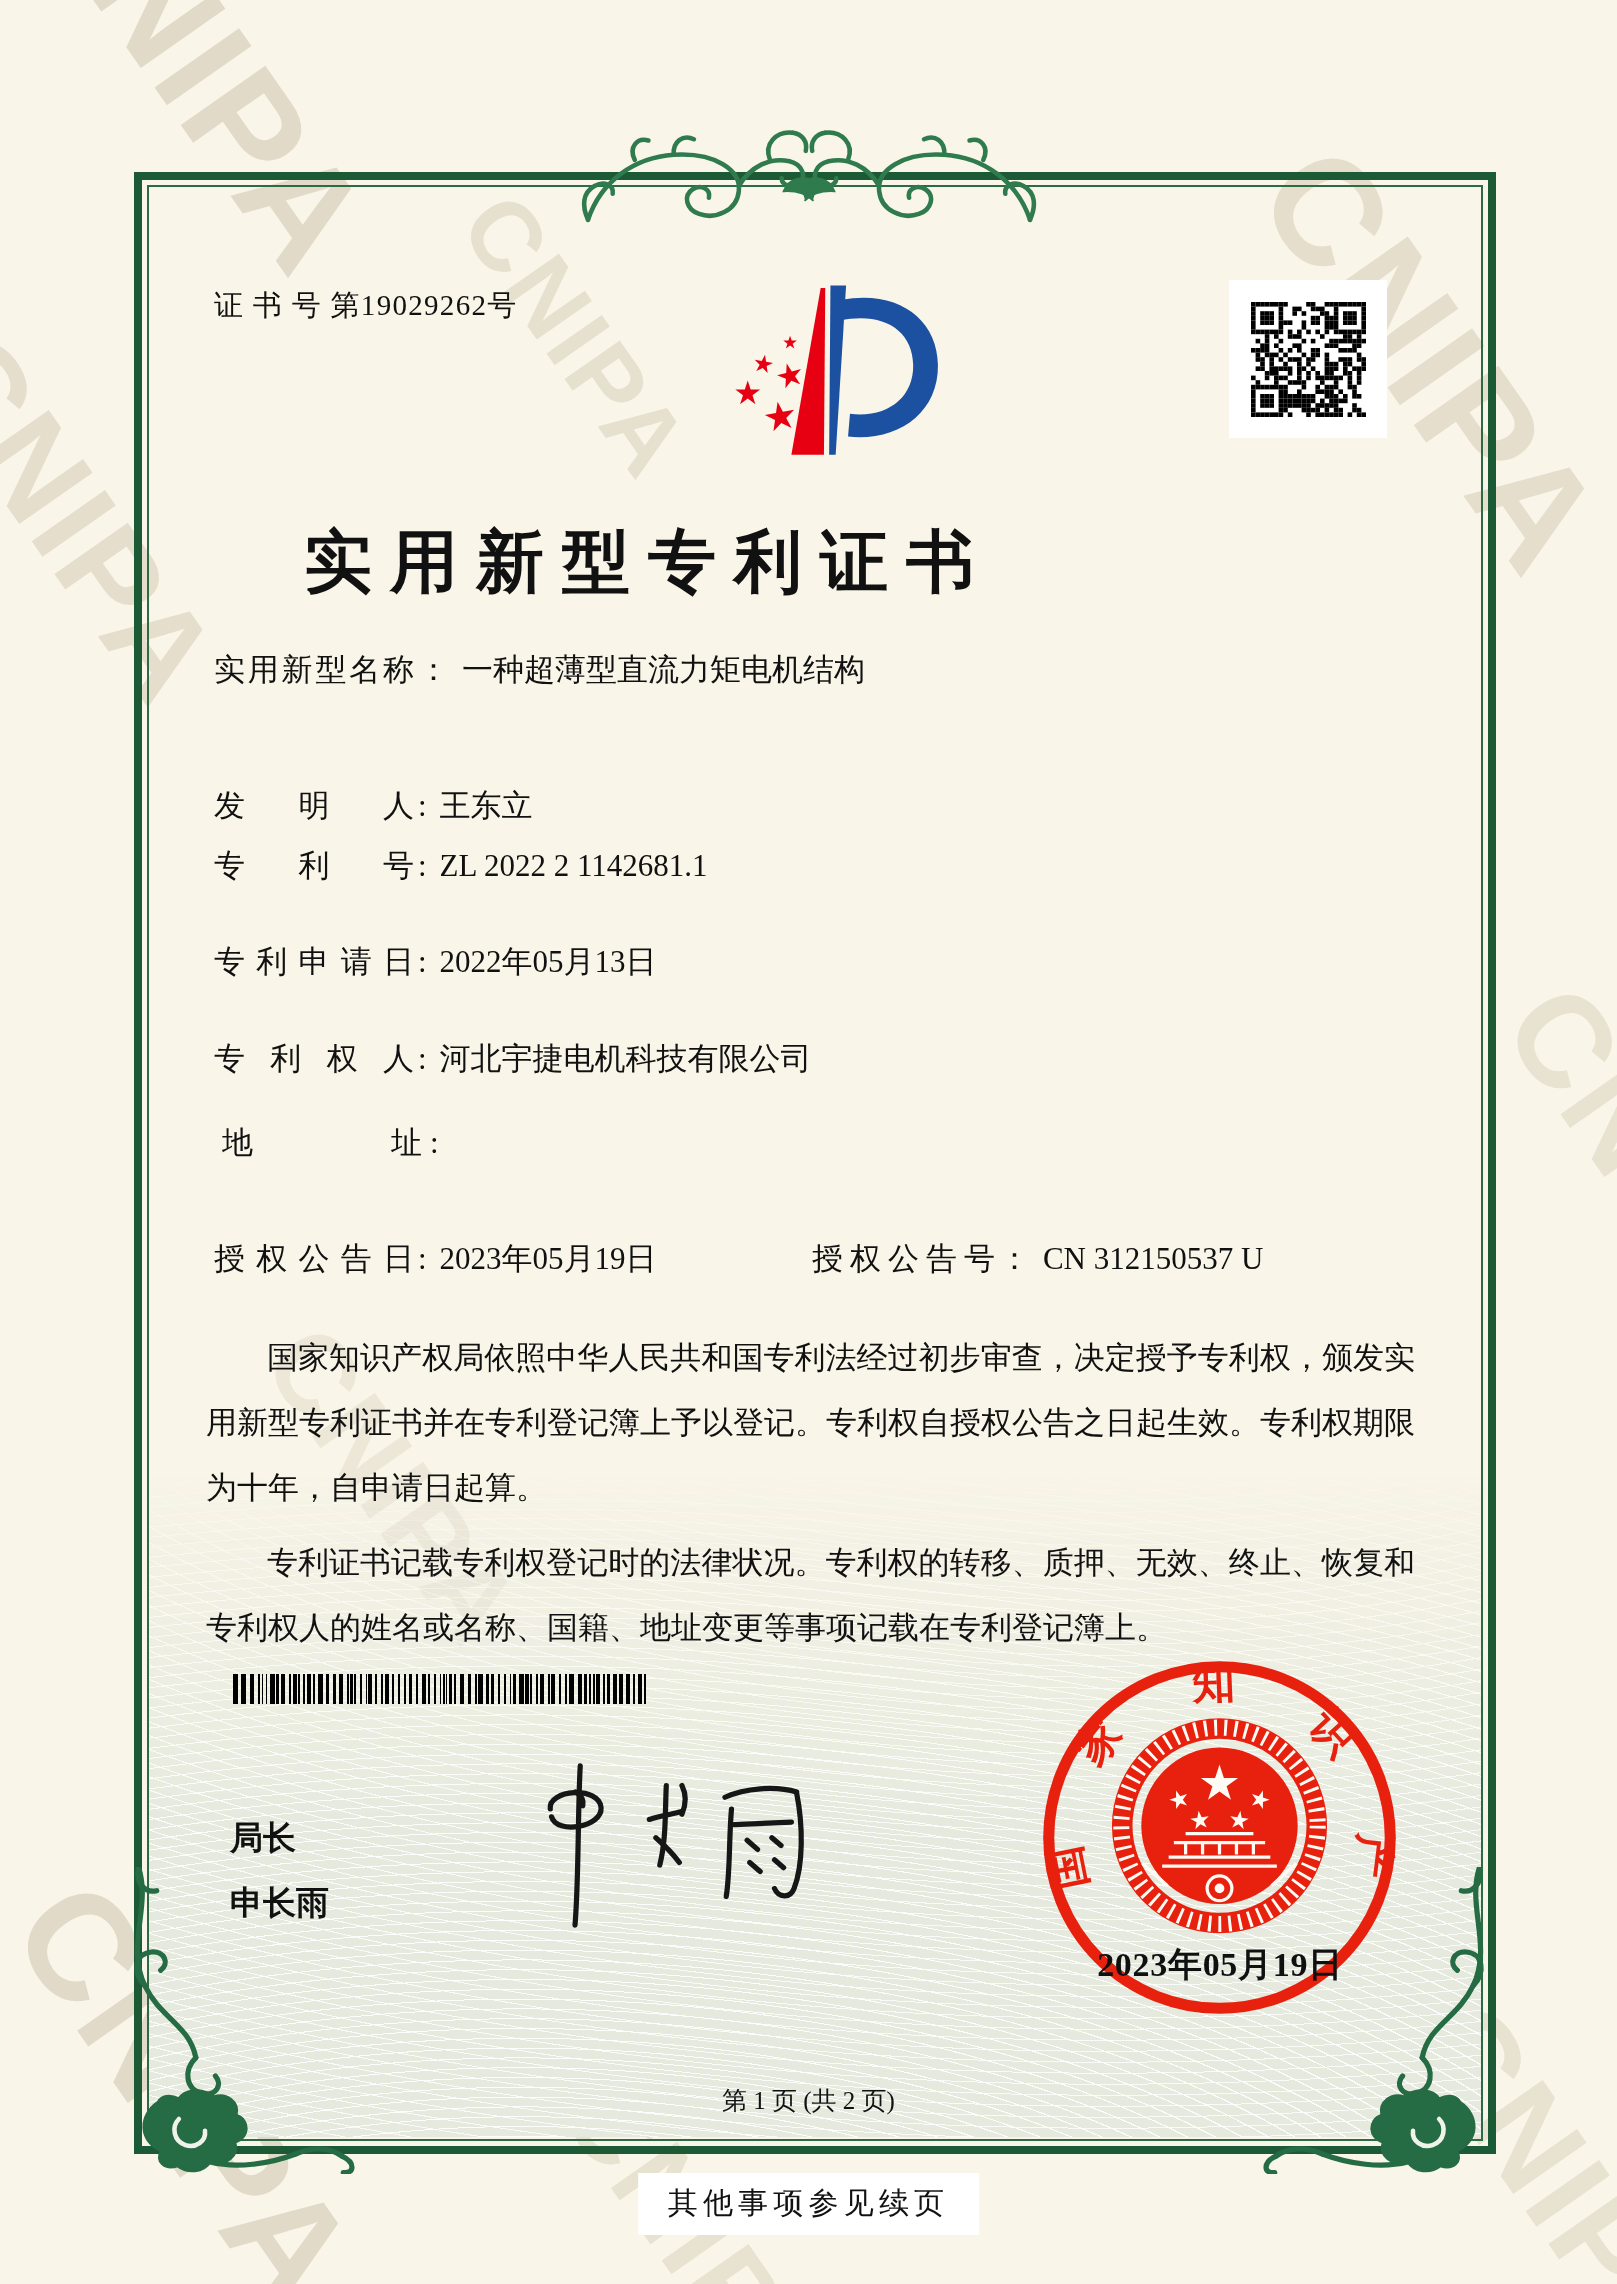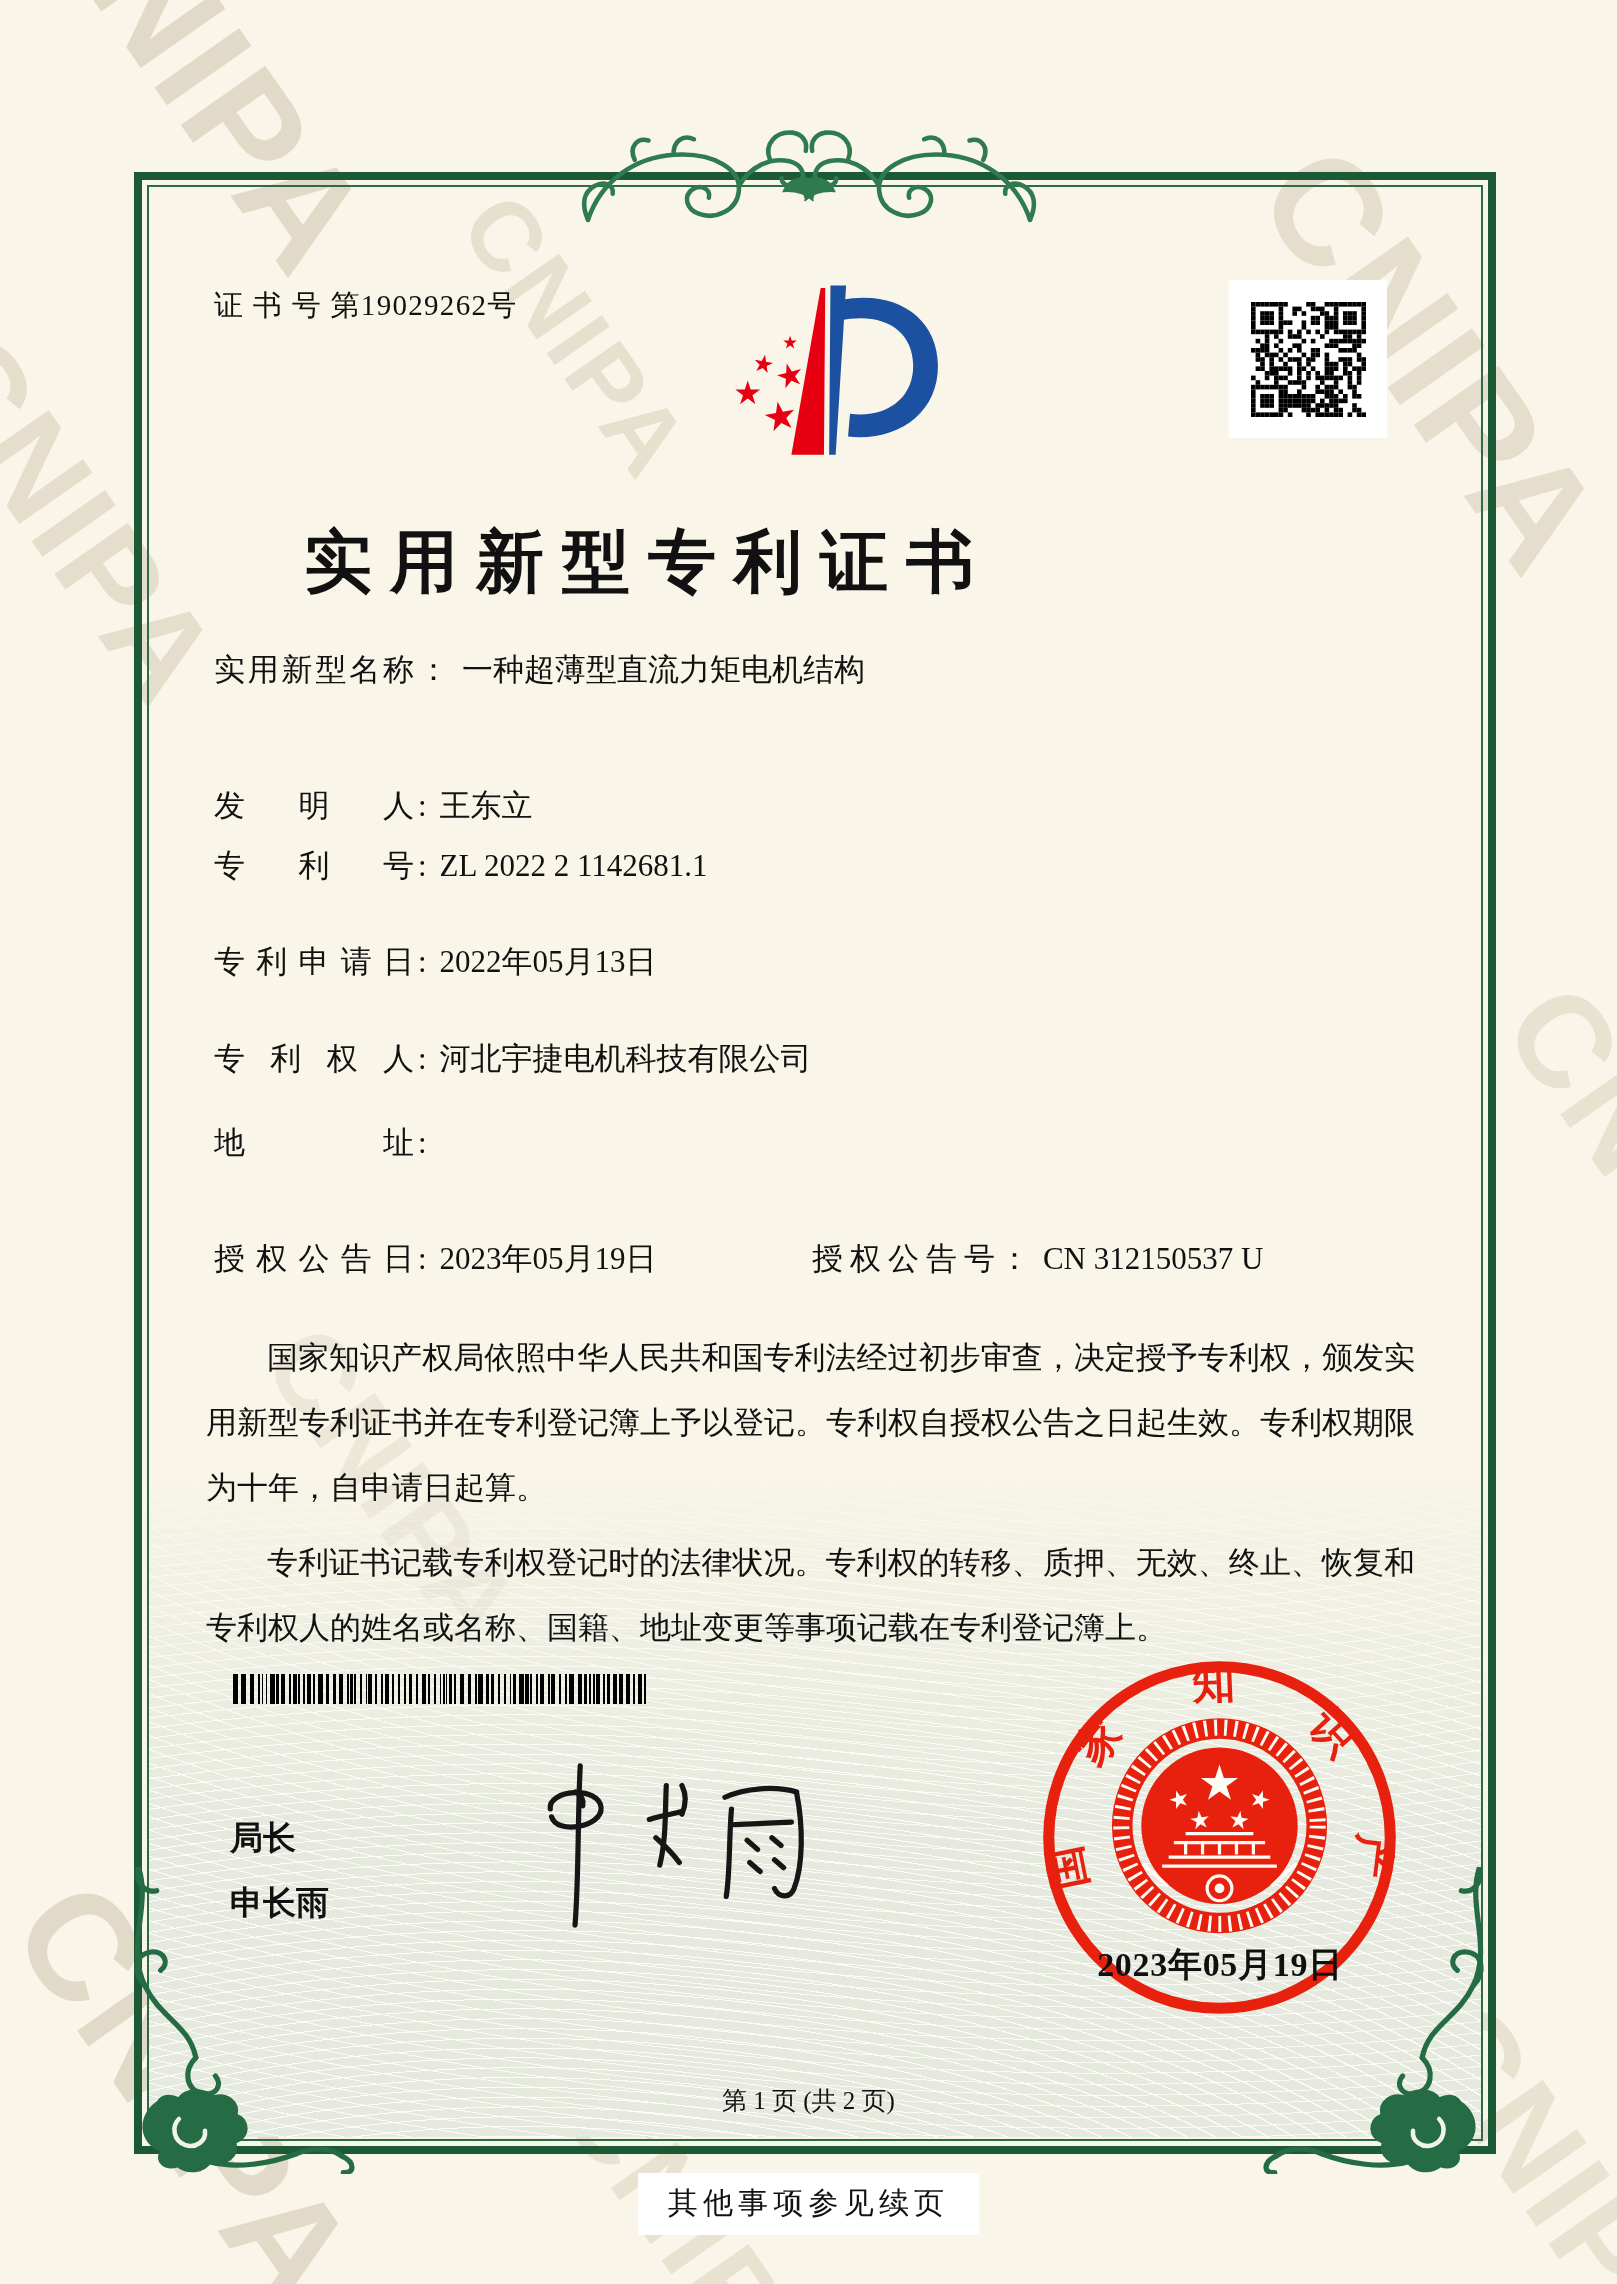--- a/index.html
+++ b/index.html
@@ -48,7 +48,7 @@
   .colon{display:inline-block;margin-left:3.9px;margin-right:13px;vertical-align:top;}
   .val{display:inline-block;vertical-align:top;}
   .addr .addr-line{display:block;line-height:57px;}
-  .addr-lbl-wrap{line-height:57px;}
+  .addr-lbl-wrap{line-height:57px;margin-left:8px;}
   .pair2{position:absolute;left:598px;top:0;}
   .pair2 .lbl{width:183px;}
   

